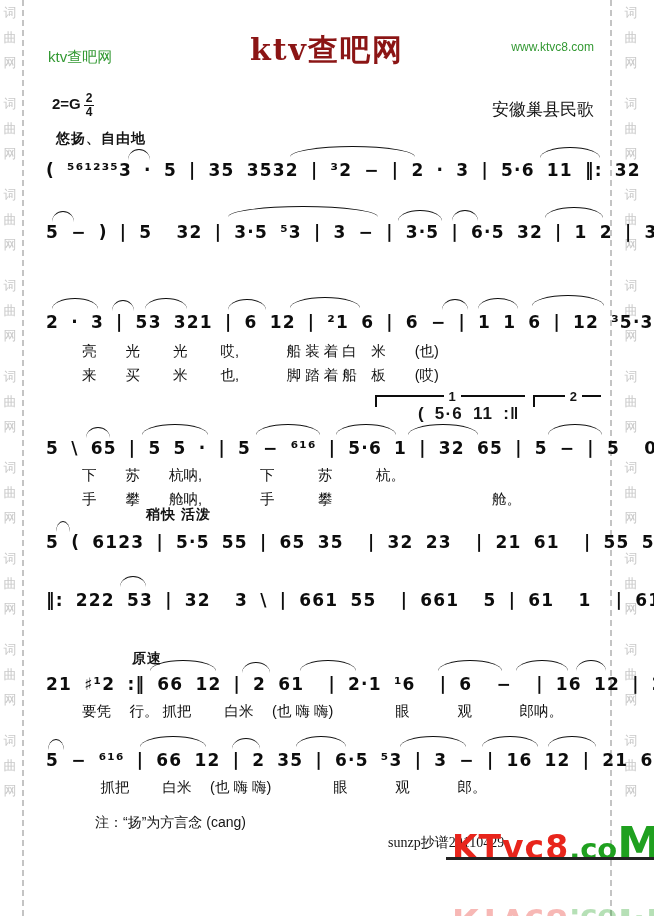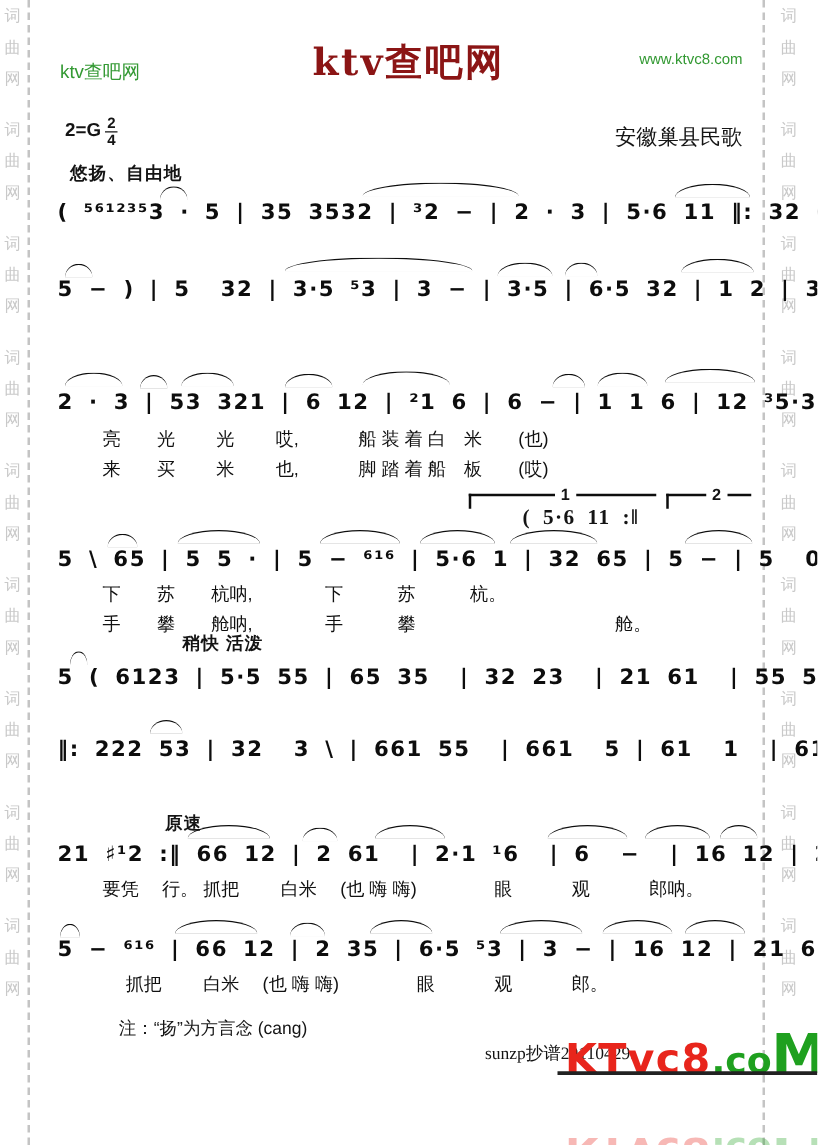--- a/index.html
+++ b/index.html
@@ -43,7 +43,7 @@
                  font-size:13px;font-weight:bold;}
   .volta2{border-left:2px solid #0d0d0d;}
   .volta-notes{position:absolute;font-size:17px;font-weight:bold;white-space:pre;
-               letter-spacing:1.2px;word-spacing:4px;font-family:Liberation Serif, serif;}
+               letter-spacing:1.2px;word-spacing:4px;font-family:Liberation Sans, sans-serif;}
   
   .footnote{position:absolute;left:95px;top:814px;font-size:14px;}
   .credit{position:absolute;left:388px;top:834px;font-size:14px;

